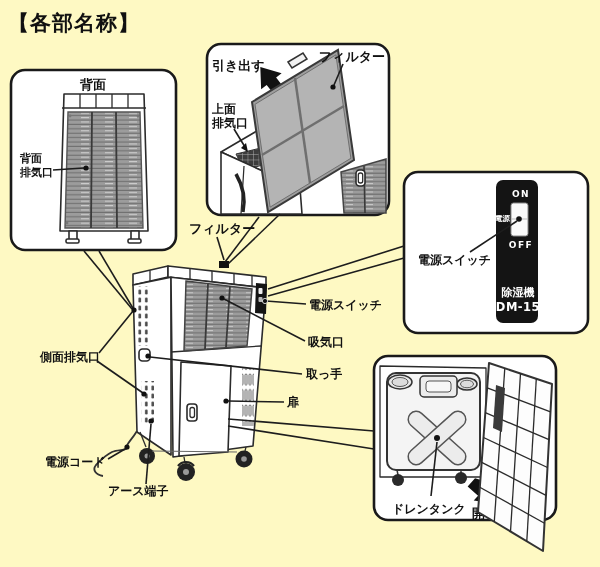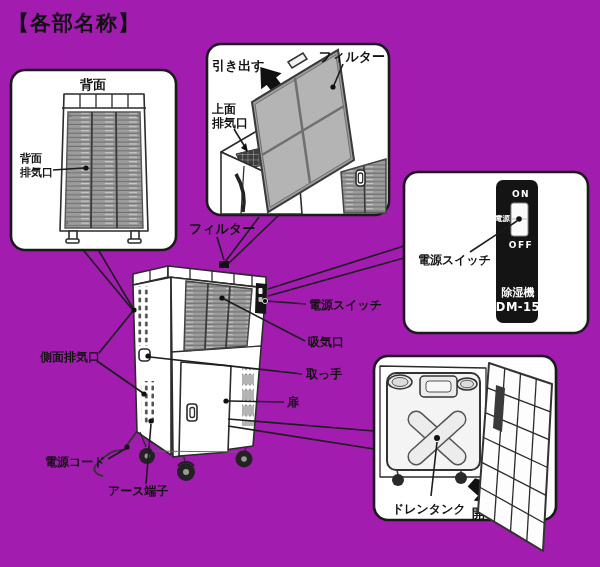--- a/index.html
+++ b/index.html
@@ -3,7 +3,7 @@
 <meta charset="utf-8">
 <style>
   html,body{margin:0;padding:0;background:#fff;}
-  .stage{position:relative;width:600px;height:567px;background:#a21caf;overflow:hidden;}
+  .stage{position:relative;width:600px;height:567px;background:#fef9c3;overflow:hidden;}
   svg{display:block;}
   text{font-family:"DejaVu Sans",sans-serif;font-weight:700;fill:#111;}
   .t12{font-size:12px;}

